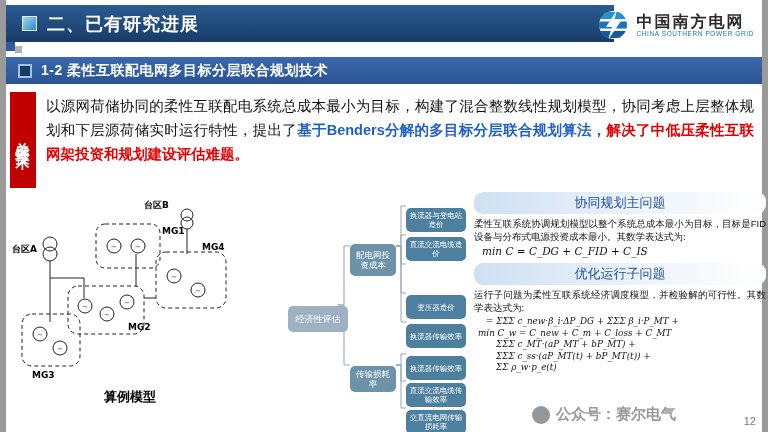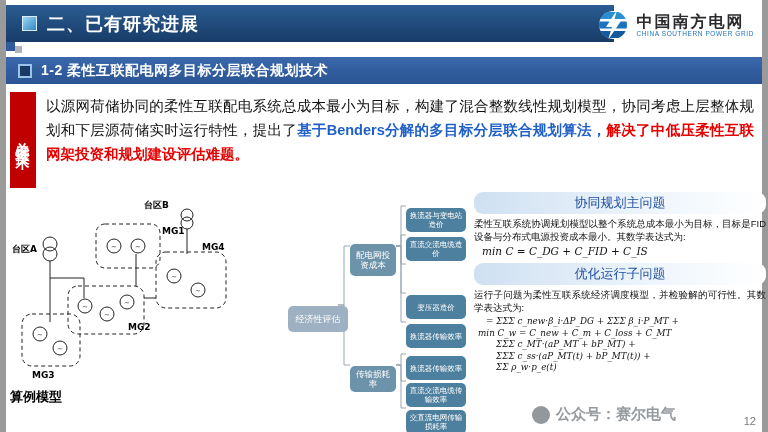--- a/index.html
+++ b/index.html
@@ -37,7 +37,7 @@
   
   .model{position:absolute;left:4px;top:194px;width:240px;height:226px;}
   .model svg{display:block;}
-  .model-caption{text-align:left;font-weight:bold;font-size:13px;color:#000;margin-top:2px;}
+  .model-caption{text-align:center;font-weight:bold;font-size:13px;color:#000;margin-top:2px;}
 
   
   .tree{position:absolute;left:282px;top:194px;width:178px;height:230px;}

